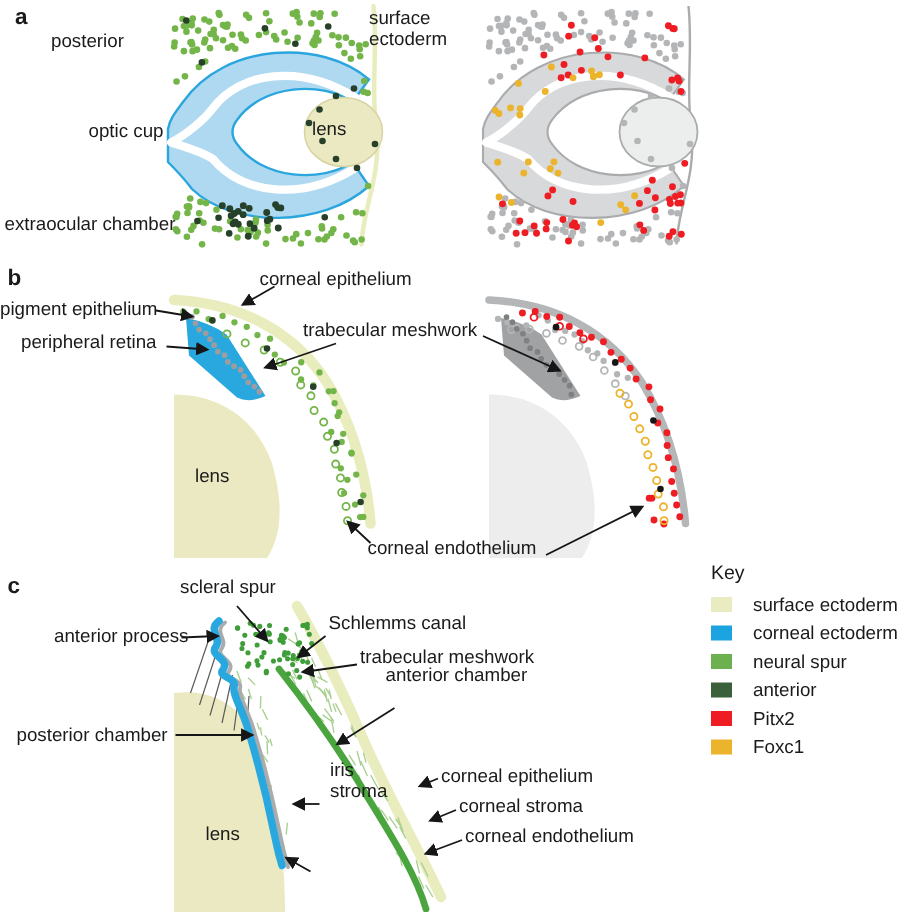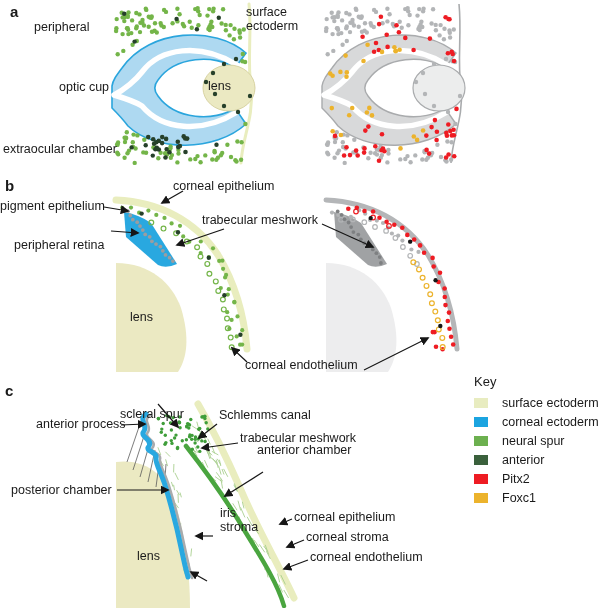--- a/index.html
+++ b/index.html
@@ -864,7 +864,7 @@
 </svg>
 
 <div class="lbl ptag" style="left:10px;top:4px">a</div>
-<div class="lbl" style="left:34px;top:21px">peripheral</div>
+<div class="lbl" style="left:34px;top:21px">posterior</div>
 <div class="lbl" style="left:59px;top:81px">optic cup</div>
 <div class="lbl" style="left:3px;top:143px">extraocular chamber</div>
 <div class="lbl wrap" style="left:246px;top:6px;width:62px">surface ectoderm</div>

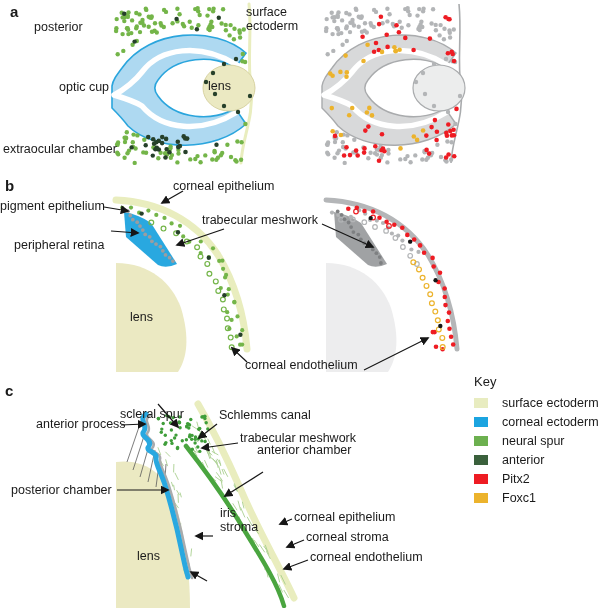--- a/index.html
+++ b/index.html
@@ -872,7 +872,7 @@
 
 <div class="lbl ptag" style="left:5px;top:178px">b</div>
 <div class="lbl" style="left:0px;top:200px">pigment epithelium</div>
-<div class="lbl" style="left:14px;top:239px">peripheral retina</div>
+<div class="lbl" style="left:14px;top:222px">peripheral retina</div>
 <div class="lbl" style="left:173px;top:180px">corneal epithelium</div>
 <div class="lbl" style="left:202px;top:214px">trabecular meshwork</div>
 <div class="lbl" style="left:130px;top:311px">lens</div>

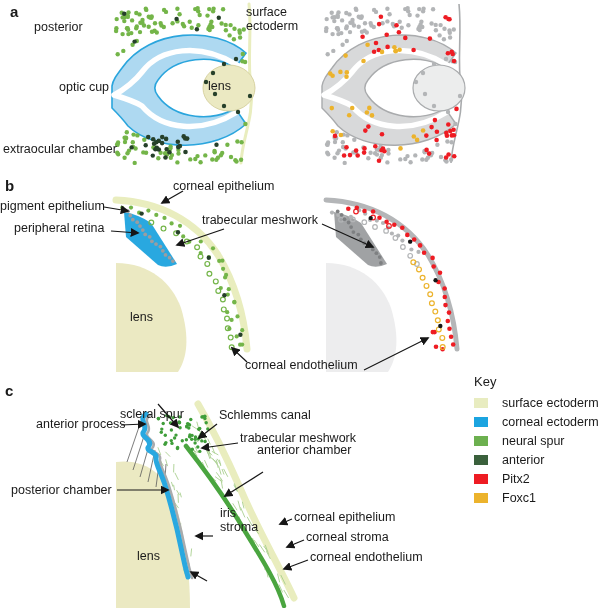--- a/index.html
+++ b/index.html
@@ -879,7 +879,7 @@
 <div class="lbl" style="left:245px;top:359px">corneal endothelium</div>
 
 <div class="lbl ptag" style="left:5px;top:383px">c</div>
-<div class="lbl" style="left:120px;top:408px">scleral spur</div>
+<div class="lbl" style="left:120px;top:385px">scleral spur</div>
 <div class="lbl" style="left:36px;top:418px">anterior process</div>
 <div class="lbl" style="left:219px;top:409px">Schlemms canal</div>
 <div class="lbl" style="left:240px;top:432px">trabecular meshwork</div>

